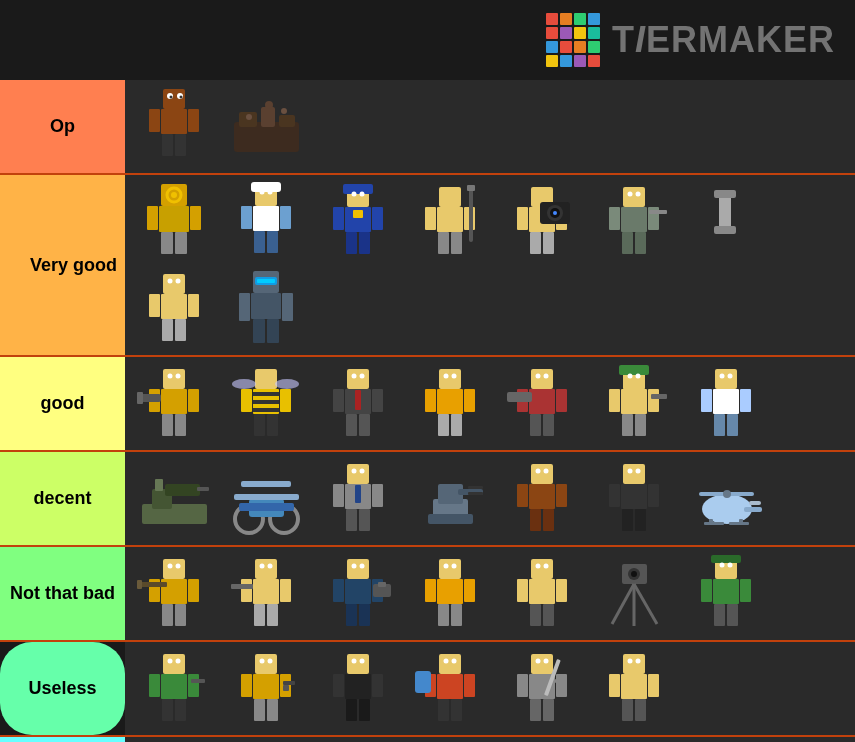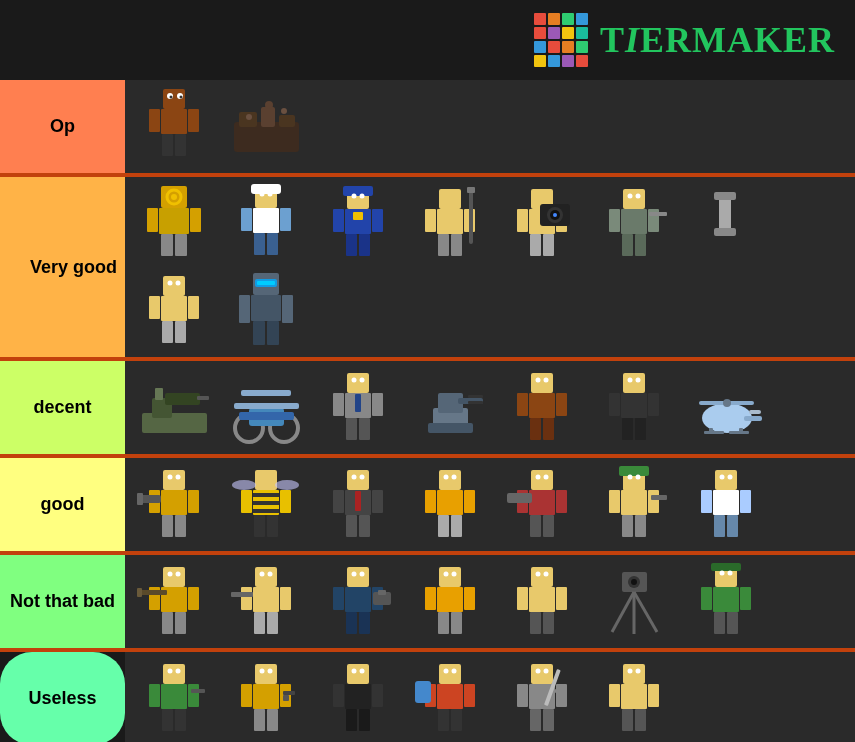--- a/index.html
+++ b/index.html
@@ -79,8 +79,8 @@
     .logo-text {
       font-size: 36px;
       font-weight: bold;
-      color: #22c55e;
-      font-family: Liberation Serif, serif;
+      color: #737373;
+      font-family: Liberation Sans, sans-serif;
       text-transform: uppercase;
       letter-spacing: 1px;
     }

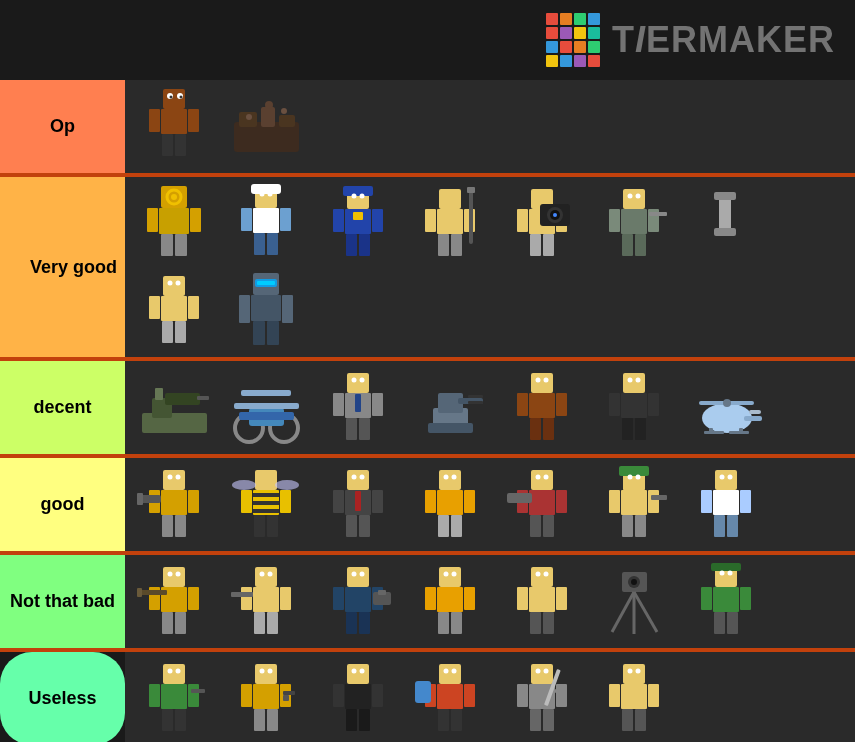--- a/index.html
+++ b/index.html
@@ -19,7 +19,7 @@
       display: flex;
       flex-direction: row;
       min-height: 90px;
-      border-bottom: 4px solid #c2410c;
+      border-bottom: 2px solid #c2410c;
     }
     .tier-label {
       width: 125px;

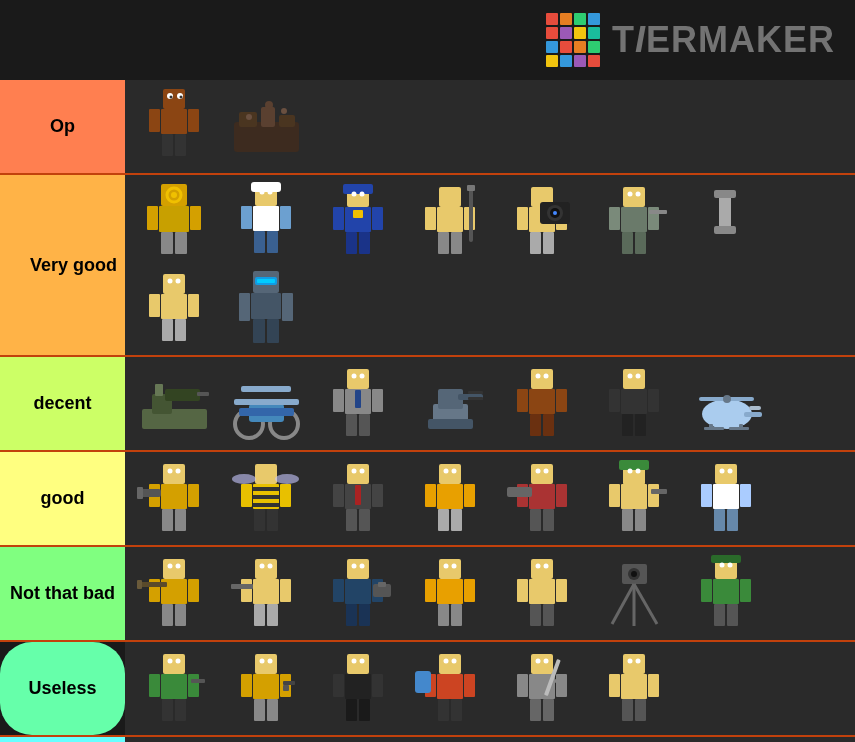--- a/index.html
+++ b/index.html
@@ -311,104 +311,6 @@
   </div>
 
   <div class="tier-row" style="min-height:95px;">
-    <div class="tier-label tier-decent">
-      <span>decent</span>
-    </div>
-    <div class="tier-items">
-
-      <div class="tier-item">
-        <svg class="char-svg" viewBox="0 0 75 80">
-          <rect x="5" y="45" width="65" height="20" rx="2" fill="#556644"></rect>
-          <rect x="15" y="30" width="20" height="20" rx="2" fill="#445533"></rect>
-          <rect x="28" y="25" width="35" height="12" rx="2" fill="#334422"></rect>
-          <rect x="60" y="28" width="12" height="4" rx="1" fill="#555"></rect>
-          <rect x="18" y="20" width="8" height="12" rx="1" fill="#667755"></rect>
-        </svg>
-      </div>
-
-      <div class="tier-item">
-        <svg class="char-svg" viewBox="0 0 75 80">
-          <ellipse cx="20" cy="60" rx="14" ry="14" fill="none" stroke="#888" stroke-width="4"></ellipse>
-          <ellipse cx="55" cy="60" rx="14" ry="14" fill="none" stroke="#888" stroke-width="4"></ellipse>
-          <rect x="20" y="40" width="35" height="18" rx="3" fill="#4488bb"></rect>
-          <rect x="10" y="44" width="55" height="8" rx="2" fill="#3366aa"></rect>
-
-          <rect x="5" y="35" width="65" height="6" rx="2" fill="#88aacc"></rect>
-          <rect x="12" y="22" width="50" height="6" rx="2" fill="#88aacc"></rect>
-        </svg>
-      </div>
-
-      <div class="tier-item">
-        <svg class="char-svg" viewBox="0 0 75 80">
-          <rect x="26" y="5" width="22" height="20" rx="2" fill="#e8c96b"></rect>
-          <rect x="24" y="25" width="26" height="25" rx="1" fill="#888"></rect>
-          <rect x="12" y="25" width="11" height="23" rx="1" fill="#888"></rect>
-          <rect x="51" y="25" width="11" height="23" rx="1" fill="#888"></rect>
-          <rect x="25" y="50" width="11" height="22" rx="1" fill="#555"></rect>
-          <rect x="38" y="50" width="11" height="22" rx="1" fill="#555"></rect>
-          <rect x="34" y="26" width="6" height="18" rx="1" fill="#224488"></rect>
-          <circle cx="33" cy="12" r="2.5" fill="white"></circle>
-          <circle cx="41" cy="12" r="2.5" fill="white"></circle>
-        </svg>
-      </div>
-
-      <div class="tier-item">
-        <svg class="char-svg" viewBox="0 0 75 80">
-          <rect x="20" y="40" width="35" height="25" rx="2" fill="#667788"></rect>
-          <rect x="25" y="25" width="25" height="20" rx="2" fill="#556677"></rect>
-          <rect x="45" y="30" width="25" height="6" rx="2" fill="#445566"></rect>
-          <rect x="55" y="27" width="15" height="3" rx="1" fill="#333"></rect>
-          <rect x="55" y="33" width="15" height="3" rx="1" fill="#333"></rect>
-          <rect x="15" y="55" width="45" height="10" rx="2" fill="#445566"></rect>
-        </svg>
-      </div>
-
-      <div class="tier-item">
-        <svg class="char-svg" viewBox="0 0 75 80">
-          <rect x="26" y="5" width="22" height="20" rx="2" fill="#e8c96b"></rect>
-          <rect x="24" y="25" width="26" height="25" rx="1" fill="#8B4513"></rect>
-          <rect x="12" y="25" width="11" height="23" rx="1" fill="#8B4513"></rect>
-          <rect x="51" y="25" width="11" height="23" rx="1" fill="#8B4513"></rect>
-          <rect x="25" y="50" width="11" height="22" rx="1" fill="#6a3010"></rect>
-          <rect x="38" y="50" width="11" height="22" rx="1" fill="#6a3010"></rect>
-          <circle cx="33" cy="12" r="2.5" fill="white"></circle>
-          <circle cx="41" cy="12" r="2.5" fill="white"></circle>
-        </svg>
-      </div>
-
-      <div class="tier-item">
-        <svg class="char-svg" viewBox="0 0 75 80">
-          <rect x="26" y="5" width="22" height="20" rx="2" fill="#e8c96b"></rect>
-          <rect x="24" y="25" width="26" height="25" rx="1" fill="#333"></rect>
-          <rect x="12" y="25" width="11" height="23" rx="1" fill="#333"></rect>
-          <rect x="51" y="25" width="11" height="23" rx="1" fill="#333"></rect>
-          <rect x="25" y="50" width="11" height="22" rx="1" fill="#222"></rect>
-          <rect x="38" y="50" width="11" height="22" rx="1" fill="#222"></rect>
-          <circle cx="33" cy="12" r="2.5" fill="white"></circle>
-          <circle cx="41" cy="12" r="2.5" fill="white"></circle>
-        </svg>
-      </div>
-
-      <div class="tier-item">
-        <svg class="char-svg" viewBox="0 0 75 80">
-
-          <ellipse cx="38" cy="50" rx="25" ry="15" fill="#aaccee"></ellipse>
-          <rect x="55" y="48" width="18" height="5" rx="2" fill="#88aacc"></rect>
-          <rect x="60" y="42" width="12" height="4" rx="2" fill="#aabbcc"></rect>
-
-          <rect x="10" y="33" width="55" height="4" rx="2" fill="#88aacc"></rect>
-          <circle cx="38" cy="35" r="4" fill="#667788"></circle>
-
-          <rect x="15" y="63" width="20" height="3" rx="1" fill="#667788"></rect>
-          <rect x="40" y="63" width="20" height="3" rx="1" fill="#667788"></rect>
-          <rect x="20" y="60" width="4" height="6" rx="1" fill="#667788"></rect>
-          <rect x="50" y="60" width="4" height="6" rx="1" fill="#667788"></rect>
-        </svg>
-      </div>
-    </div>
-  </div>
-
-  <div class="tier-row" style="min-height:95px;">
     <div class="tier-label tier-good">
       <span>good</span>
     </div>
@@ -524,6 +426,104 @@
   </div>
 
   <div class="tier-row" style="min-height:95px;">
+    <div class="tier-label tier-decent">
+      <span>decent</span>
+    </div>
+    <div class="tier-items">
+
+      <div class="tier-item">
+        <svg class="char-svg" viewBox="0 0 75 80">
+          <rect x="5" y="45" width="65" height="20" rx="2" fill="#556644"></rect>
+          <rect x="15" y="30" width="20" height="20" rx="2" fill="#445533"></rect>
+          <rect x="28" y="25" width="35" height="12" rx="2" fill="#334422"></rect>
+          <rect x="60" y="28" width="12" height="4" rx="1" fill="#555"></rect>
+          <rect x="18" y="20" width="8" height="12" rx="1" fill="#667755"></rect>
+        </svg>
+      </div>
+
+      <div class="tier-item">
+        <svg class="char-svg" viewBox="0 0 75 80">
+          <ellipse cx="20" cy="60" rx="14" ry="14" fill="none" stroke="#888" stroke-width="4"></ellipse>
+          <ellipse cx="55" cy="60" rx="14" ry="14" fill="none" stroke="#888" stroke-width="4"></ellipse>
+          <rect x="20" y="40" width="35" height="18" rx="3" fill="#4488bb"></rect>
+          <rect x="10" y="44" width="55" height="8" rx="2" fill="#3366aa"></rect>
+
+          <rect x="5" y="35" width="65" height="6" rx="2" fill="#88aacc"></rect>
+          <rect x="12" y="22" width="50" height="6" rx="2" fill="#88aacc"></rect>
+        </svg>
+      </div>
+
+      <div class="tier-item">
+        <svg class="char-svg" viewBox="0 0 75 80">
+          <rect x="26" y="5" width="22" height="20" rx="2" fill="#e8c96b"></rect>
+          <rect x="24" y="25" width="26" height="25" rx="1" fill="#888"></rect>
+          <rect x="12" y="25" width="11" height="23" rx="1" fill="#888"></rect>
+          <rect x="51" y="25" width="11" height="23" rx="1" fill="#888"></rect>
+          <rect x="25" y="50" width="11" height="22" rx="1" fill="#555"></rect>
+          <rect x="38" y="50" width="11" height="22" rx="1" fill="#555"></rect>
+          <rect x="34" y="26" width="6" height="18" rx="1" fill="#224488"></rect>
+          <circle cx="33" cy="12" r="2.5" fill="white"></circle>
+          <circle cx="41" cy="12" r="2.5" fill="white"></circle>
+        </svg>
+      </div>
+
+      <div class="tier-item">
+        <svg class="char-svg" viewBox="0 0 75 80">
+          <rect x="20" y="40" width="35" height="25" rx="2" fill="#667788"></rect>
+          <rect x="25" y="25" width="25" height="20" rx="2" fill="#556677"></rect>
+          <rect x="45" y="30" width="25" height="6" rx="2" fill="#445566"></rect>
+          <rect x="55" y="27" width="15" height="3" rx="1" fill="#333"></rect>
+          <rect x="55" y="33" width="15" height="3" rx="1" fill="#333"></rect>
+          <rect x="15" y="55" width="45" height="10" rx="2" fill="#445566"></rect>
+        </svg>
+      </div>
+
+      <div class="tier-item">
+        <svg class="char-svg" viewBox="0 0 75 80">
+          <rect x="26" y="5" width="22" height="20" rx="2" fill="#e8c96b"></rect>
+          <rect x="24" y="25" width="26" height="25" rx="1" fill="#8B4513"></rect>
+          <rect x="12" y="25" width="11" height="23" rx="1" fill="#8B4513"></rect>
+          <rect x="51" y="25" width="11" height="23" rx="1" fill="#8B4513"></rect>
+          <rect x="25" y="50" width="11" height="22" rx="1" fill="#6a3010"></rect>
+          <rect x="38" y="50" width="11" height="22" rx="1" fill="#6a3010"></rect>
+          <circle cx="33" cy="12" r="2.5" fill="white"></circle>
+          <circle cx="41" cy="12" r="2.5" fill="white"></circle>
+        </svg>
+      </div>
+
+      <div class="tier-item">
+        <svg class="char-svg" viewBox="0 0 75 80">
+          <rect x="26" y="5" width="22" height="20" rx="2" fill="#e8c96b"></rect>
+          <rect x="24" y="25" width="26" height="25" rx="1" fill="#333"></rect>
+          <rect x="12" y="25" width="11" height="23" rx="1" fill="#333"></rect>
+          <rect x="51" y="25" width="11" height="23" rx="1" fill="#333"></rect>
+          <rect x="25" y="50" width="11" height="22" rx="1" fill="#222"></rect>
+          <rect x="38" y="50" width="11" height="22" rx="1" fill="#222"></rect>
+          <circle cx="33" cy="12" r="2.5" fill="white"></circle>
+          <circle cx="41" cy="12" r="2.5" fill="white"></circle>
+        </svg>
+      </div>
+
+      <div class="tier-item">
+        <svg class="char-svg" viewBox="0 0 75 80">
+
+          <ellipse cx="38" cy="50" rx="25" ry="15" fill="#aaccee"></ellipse>
+          <rect x="55" y="48" width="18" height="5" rx="2" fill="#88aacc"></rect>
+          <rect x="60" y="42" width="12" height="4" rx="2" fill="#aabbcc"></rect>
+
+          <rect x="10" y="33" width="55" height="4" rx="2" fill="#88aacc"></rect>
+          <circle cx="38" cy="35" r="4" fill="#667788"></circle>
+
+          <rect x="15" y="63" width="20" height="3" rx="1" fill="#667788"></rect>
+          <rect x="40" y="63" width="20" height="3" rx="1" fill="#667788"></rect>
+          <rect x="20" y="60" width="4" height="6" rx="1" fill="#667788"></rect>
+          <rect x="50" y="60" width="4" height="6" rx="1" fill="#667788"></rect>
+        </svg>
+      </div>
+    </div>
+  </div>
+
+  <div class="tier-row" style="min-height:95px;">
     <div class="tier-label tier-notthatbad">
       <span>Not that bad</span>
     </div>

